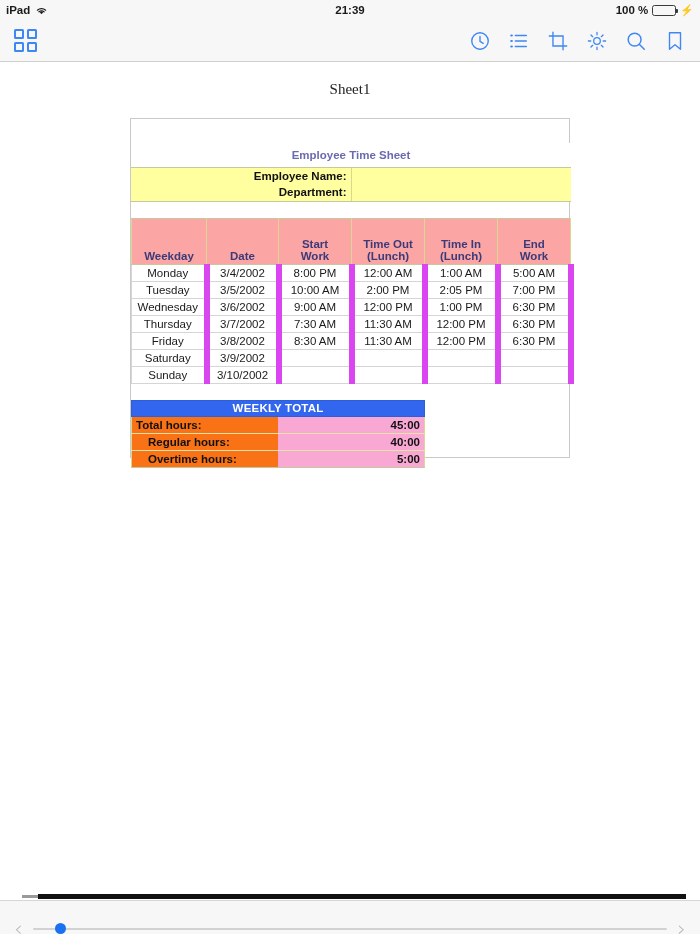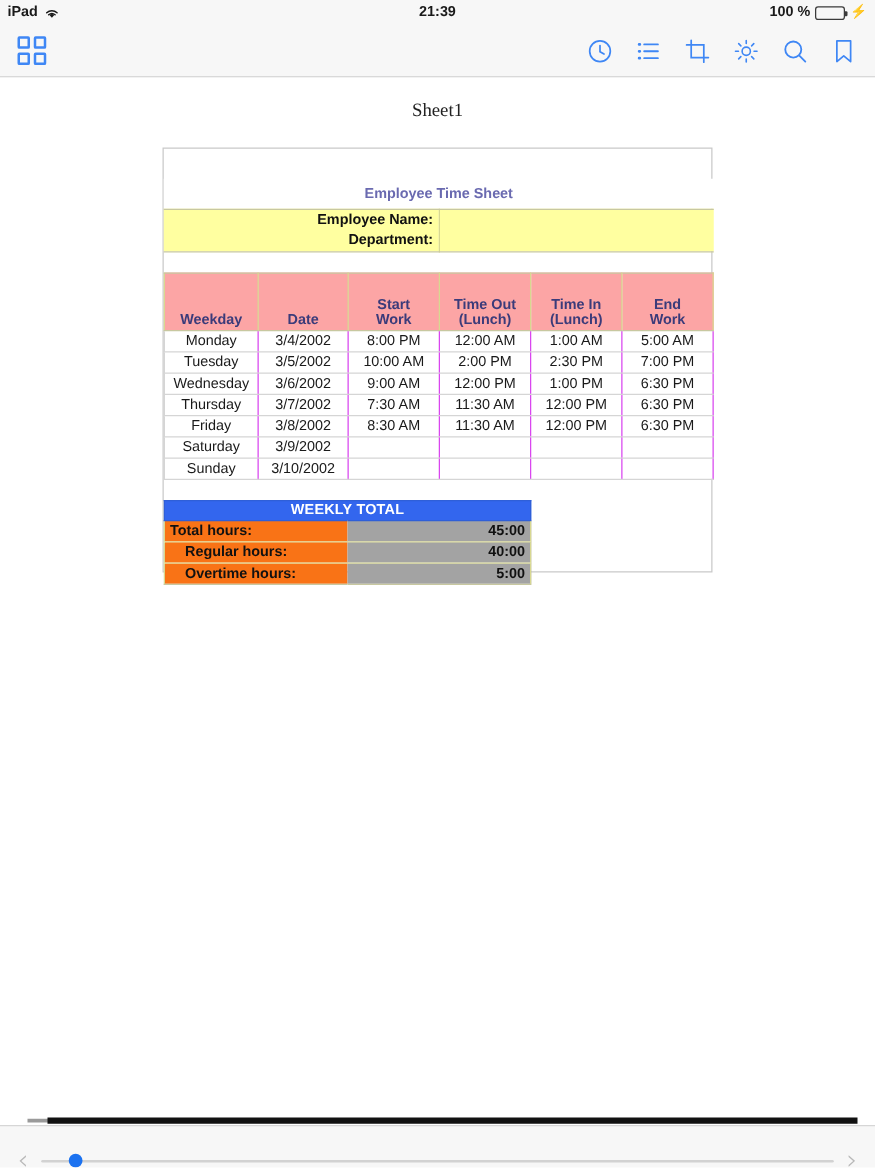--- a/index.html
+++ b/index.html
@@ -165,7 +165,7 @@
     text-align: center;
     height: 17px;
     padding: 0 2px;
-    border-right: 1px solid #d946ef;
+    border-right: 6px solid #d946ef;
     border-bottom: 1px solid #d5d5d5;
   }
   #grid-table th {

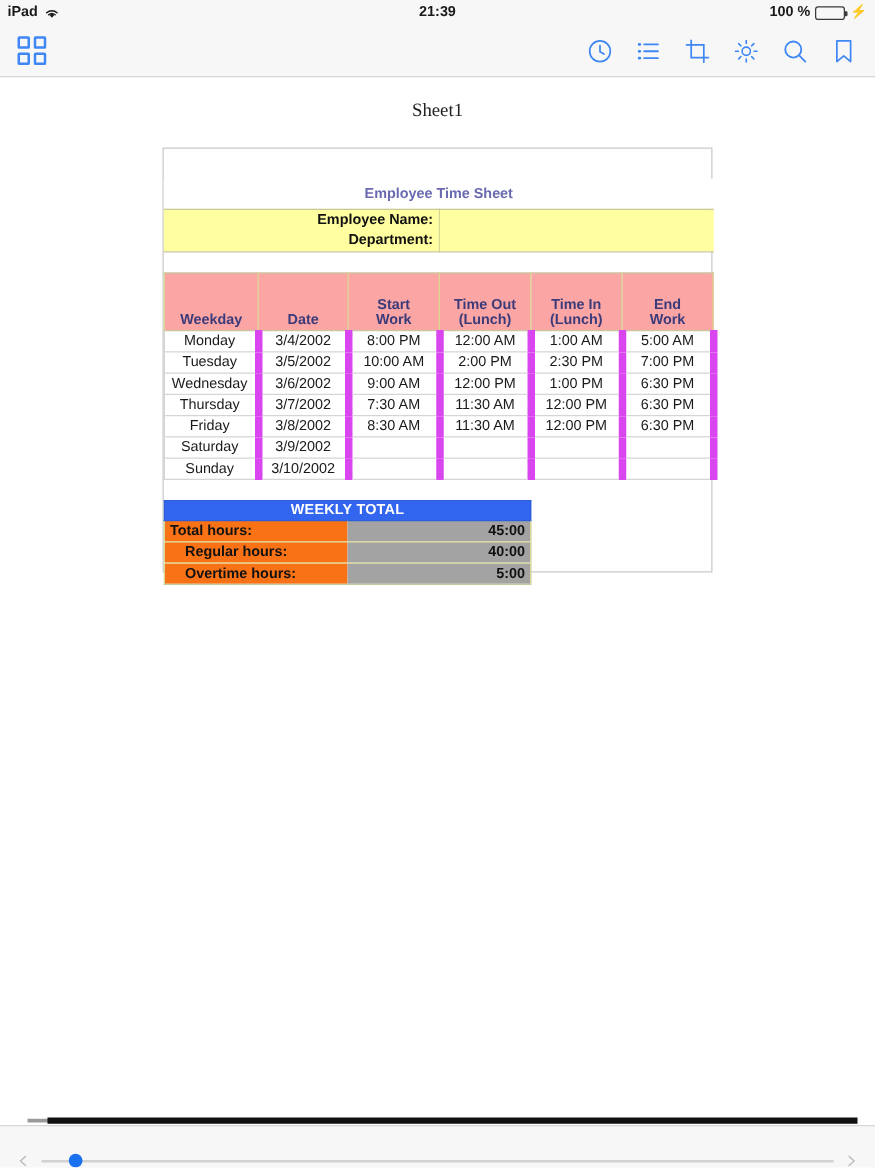--- a/index.html
+++ b/index.html
@@ -406,7 +406,7 @@
             <td>3/5/2002</td>
             <td>10:00 AM</td>
             <td>2:00 PM</td>
-            <td>2:30 PM</td>
+            <td>2:05 PM</td>
             <td>7:00 PM</td>
           </tr>
           <tr>

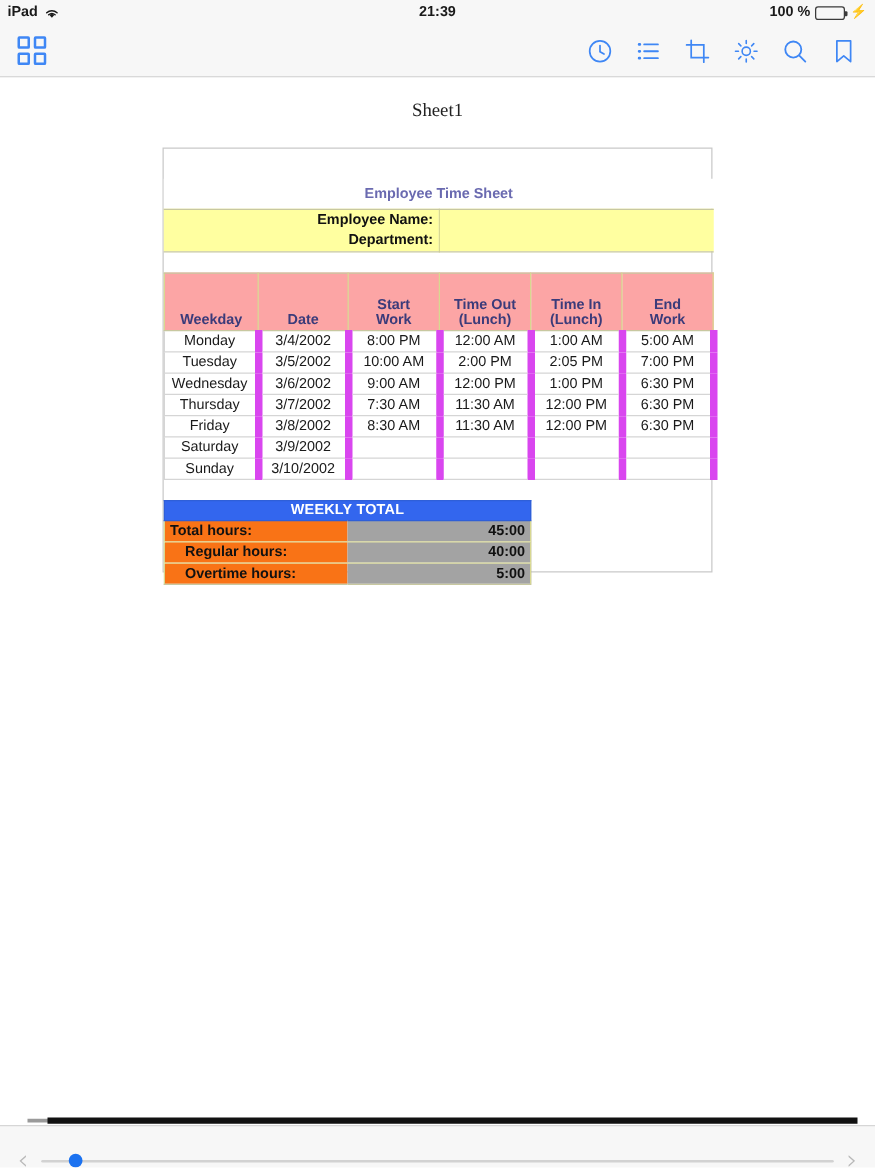--- a/index.html
+++ b/index.html
@@ -206,7 +206,7 @@
     border-bottom: 1px solid #e4e4a8;
   }
   .tot-val {
-    background: #a3a3a3;
+    background: #f9a8d4;
     font-weight: bold;
     color: #111;
     text-align: right;

